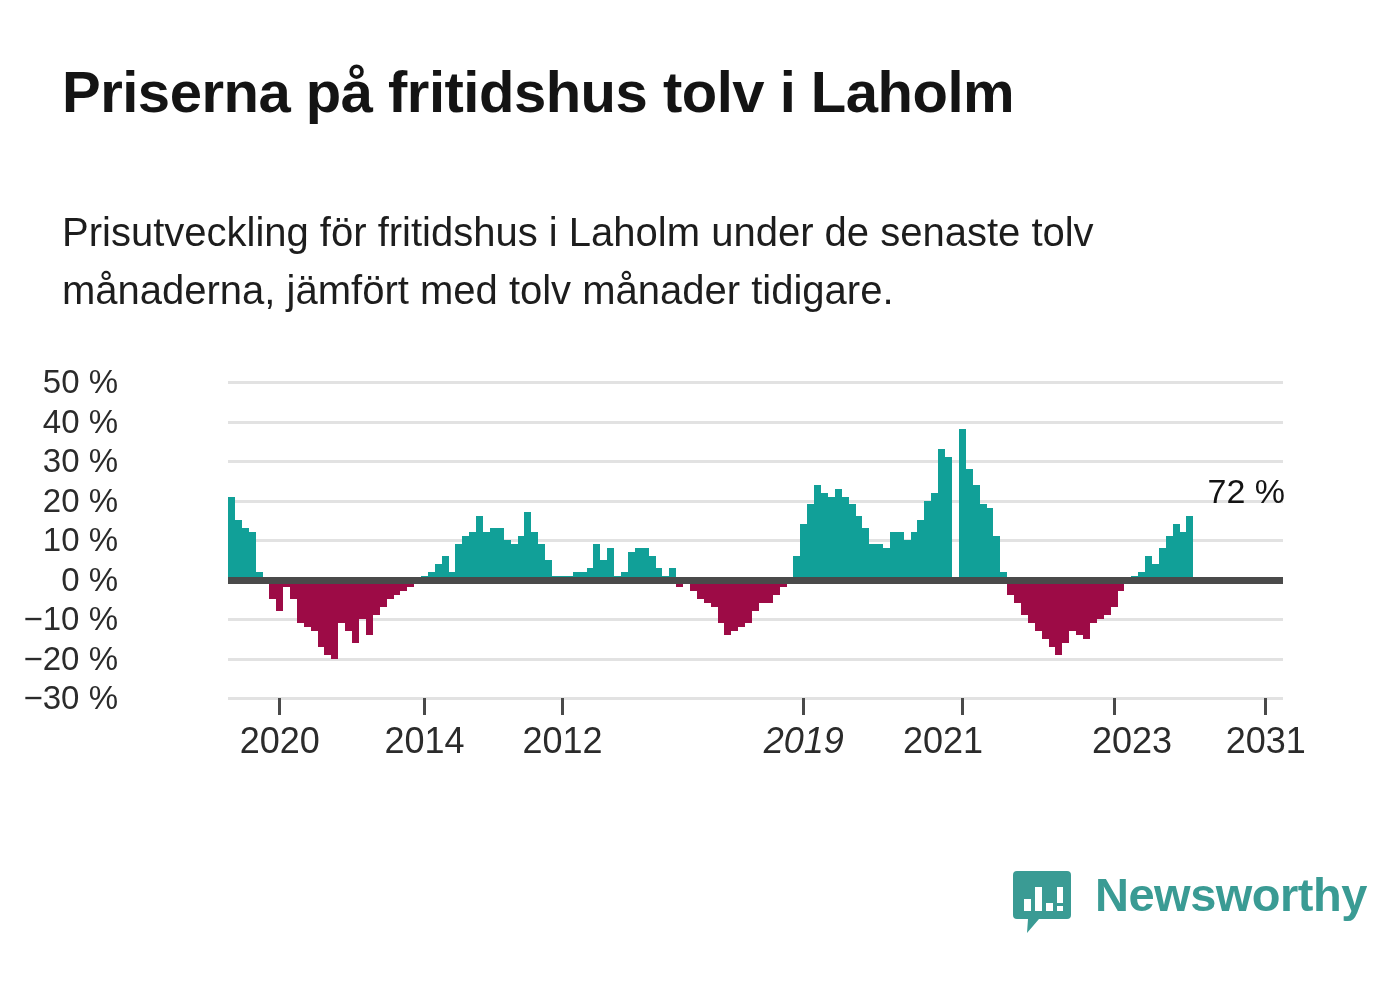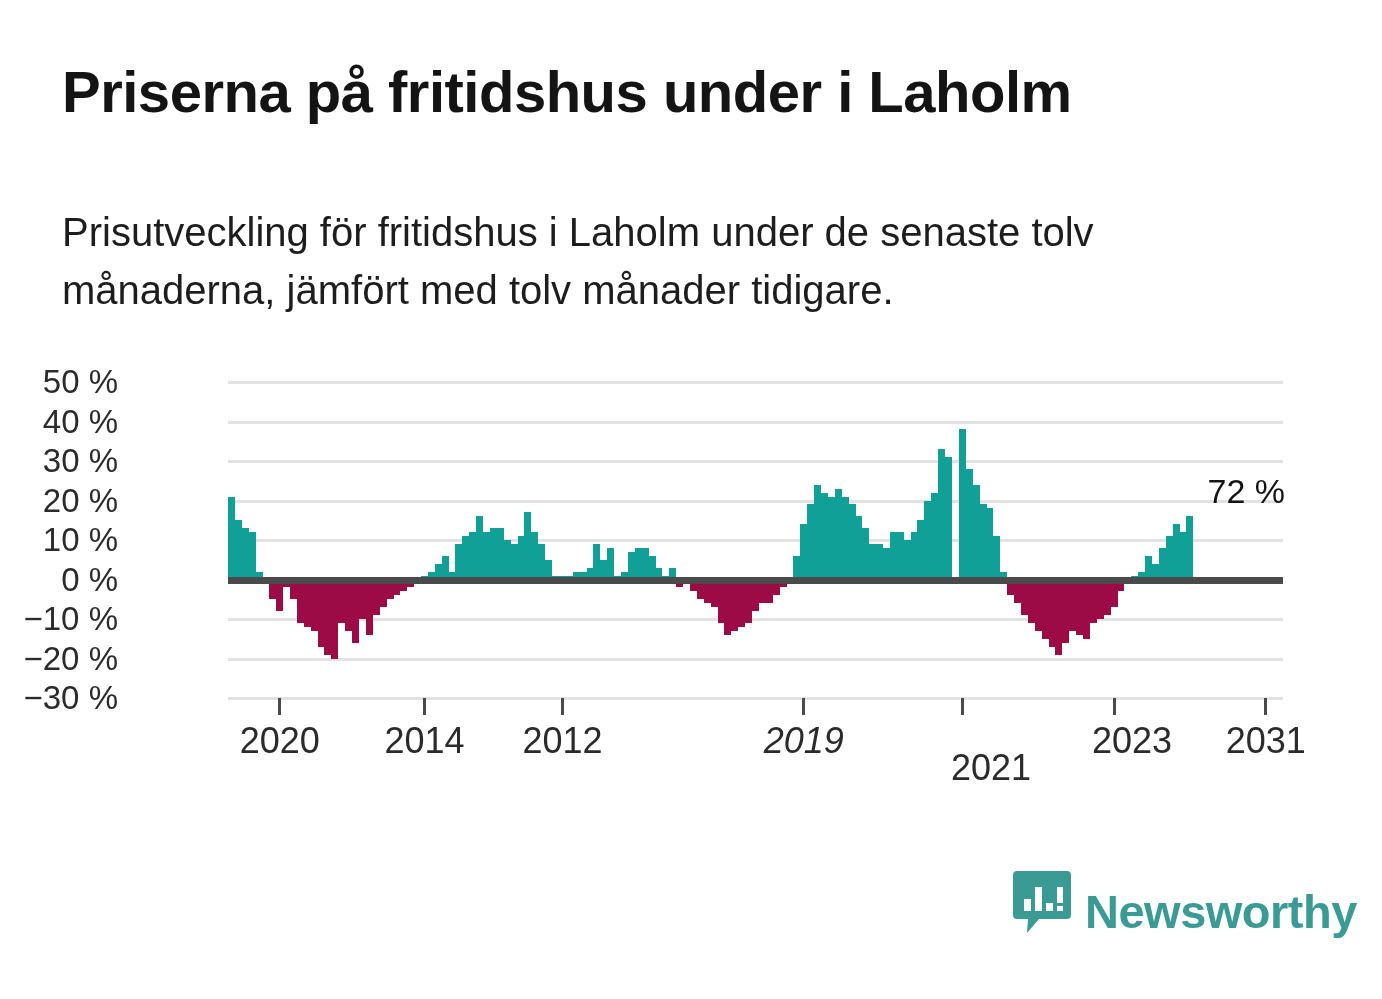--- a/index.html
+++ b/index.html
@@ -144,7 +144,7 @@
 </head>
 <body>
 
-<div id="page-title">Priserna på fritidshus under i Laholm</div>
+<div id="page-title">Priserna på fritidshus tolv i Laholm</div>
 
 <div id="page-subtitle">Prisutveckling för fritidshus i Laholm under de senaste tolv månaderna, jämfört med tolv månader tidigare.</div>
 

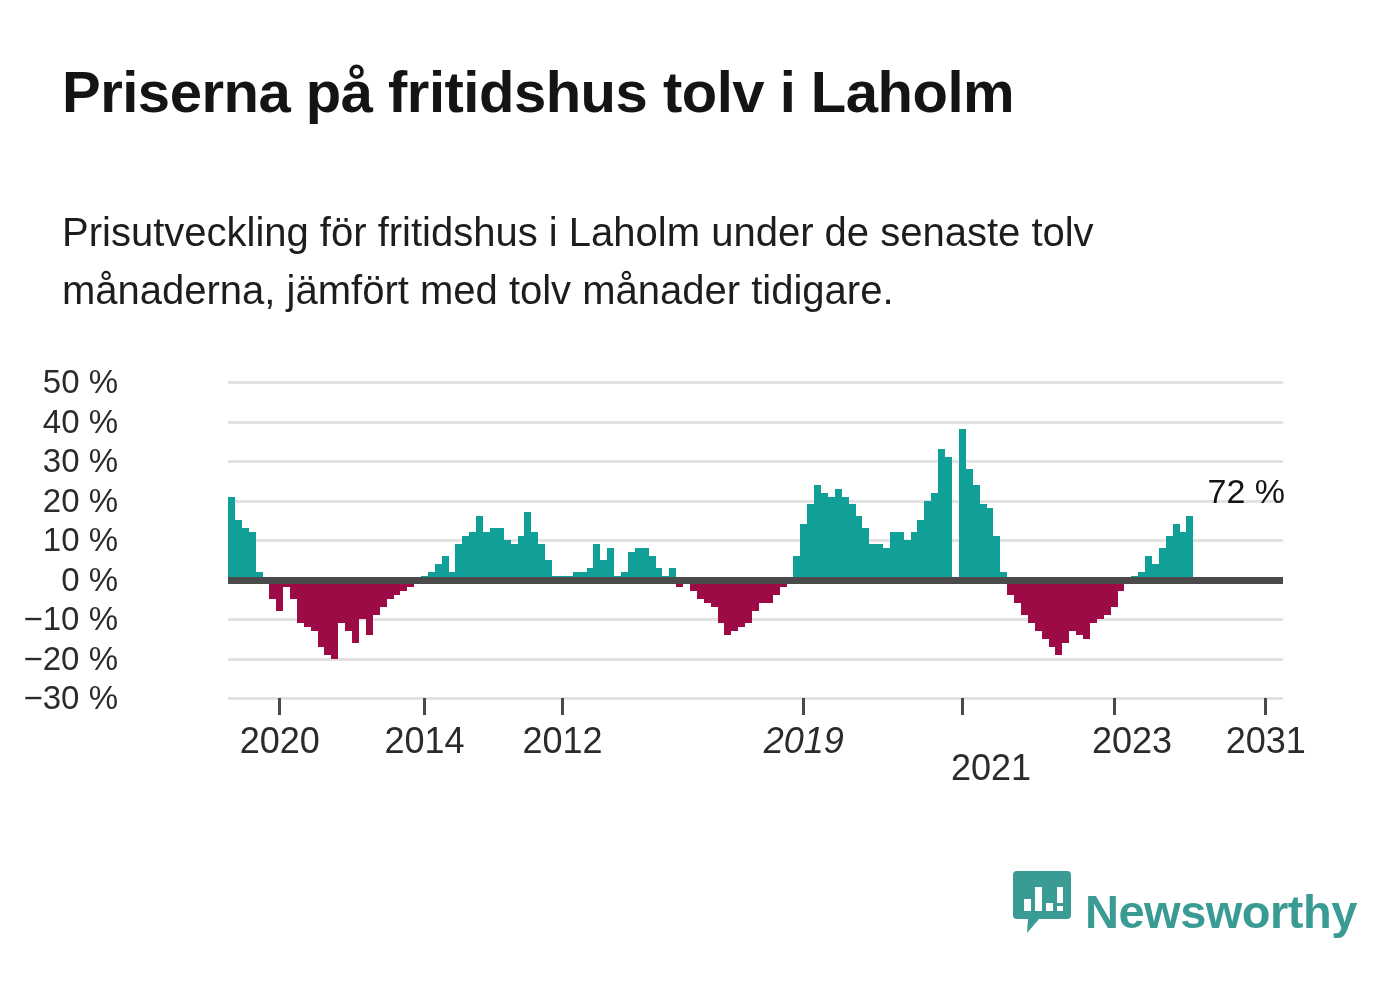--- a/index.html
+++ b/index.html
@@ -328,7 +328,7 @@
         <div class="xtick-label" style="left: 196.52px;">2014</div>
         <div class="xtick-label" style="left: 334.428px;">2012</div>
         <div class="xtick-label" style="left: 575.768px; font-style: italic;">2019</div>
-        <div class="xtick-label" style="left: 763px; margin-top: 27px;">2021</div>
+        <div class="xtick-label" style="left: 715px;">2021</div>
         <div class="xtick-label" style="left: 904px;">2023</div>
         <div class="xtick-label" style="left: 1037.76px;">2031</div>
       </div>

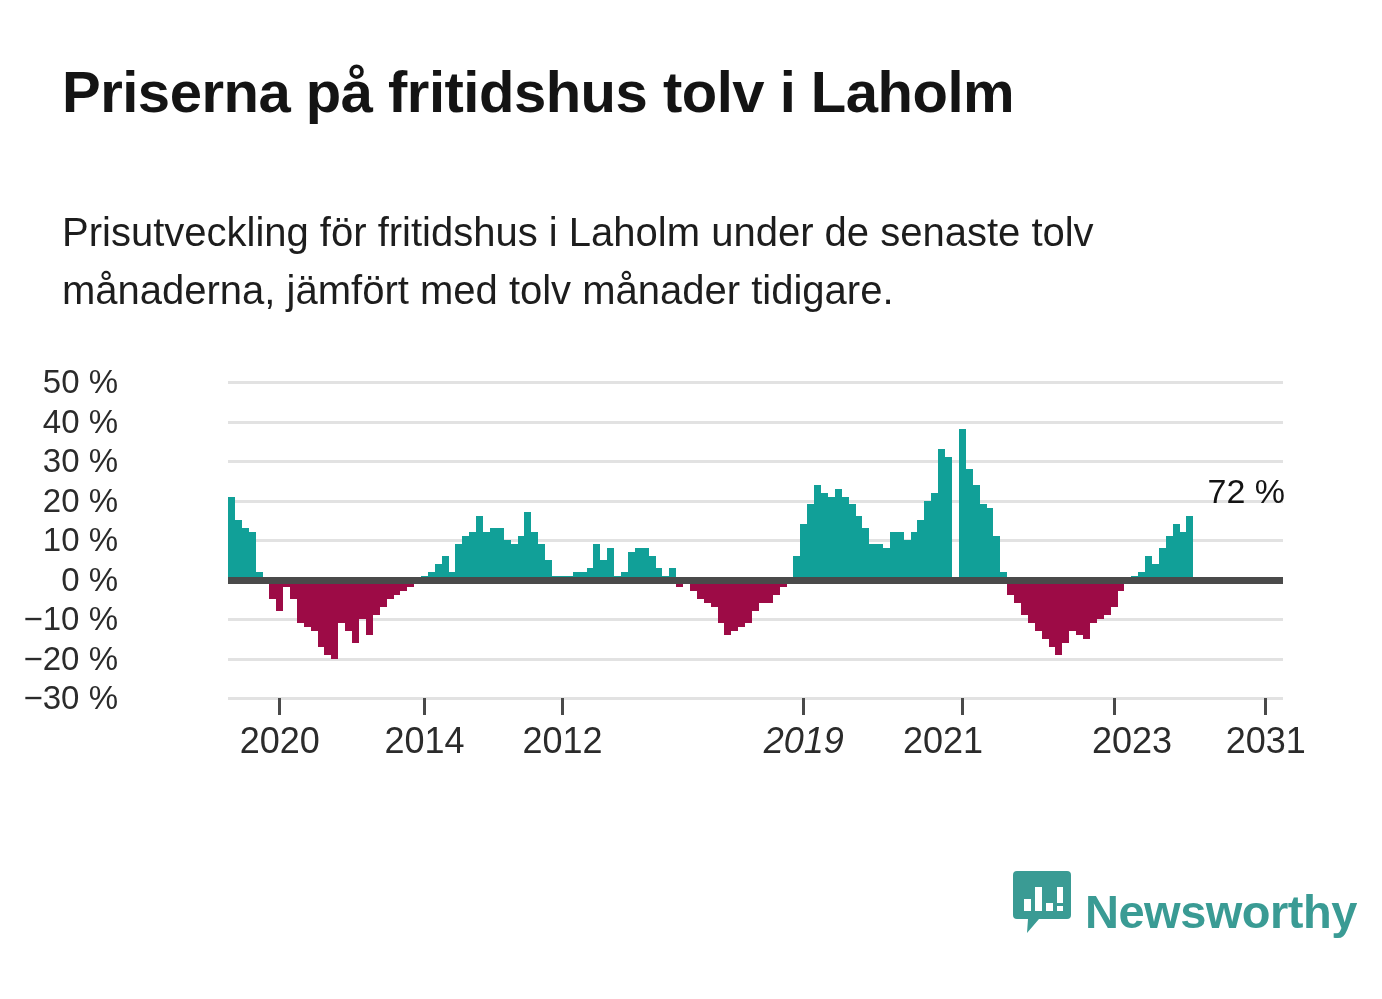--- a/index.html
+++ b/index.html
@@ -129,8 +129,8 @@
     left: 1013px;
     top: 871px;
     display: flex;
-    align-items: flex-end;
-    gap: 14px;
+    align-items: flex-start;
+    gap: 24px;
   }
   #logo-mark { width: 58px; height: 64px; display: block; }
   #logo-text {

